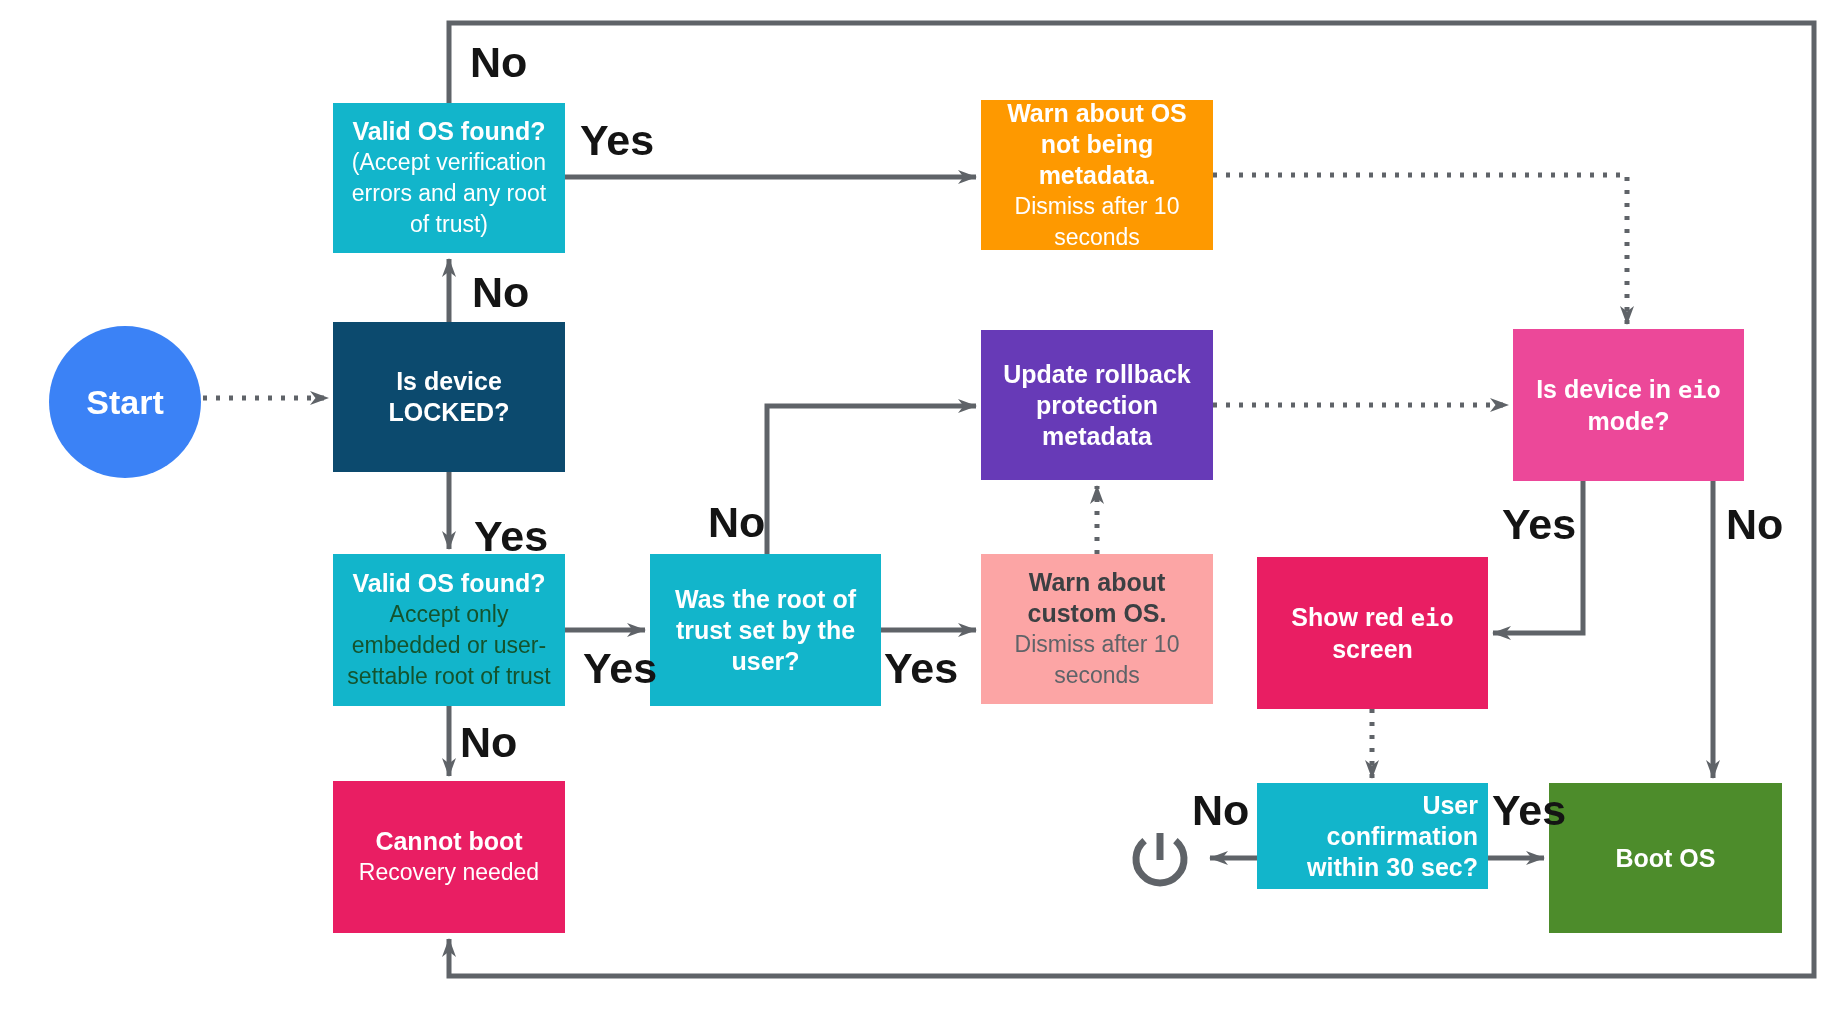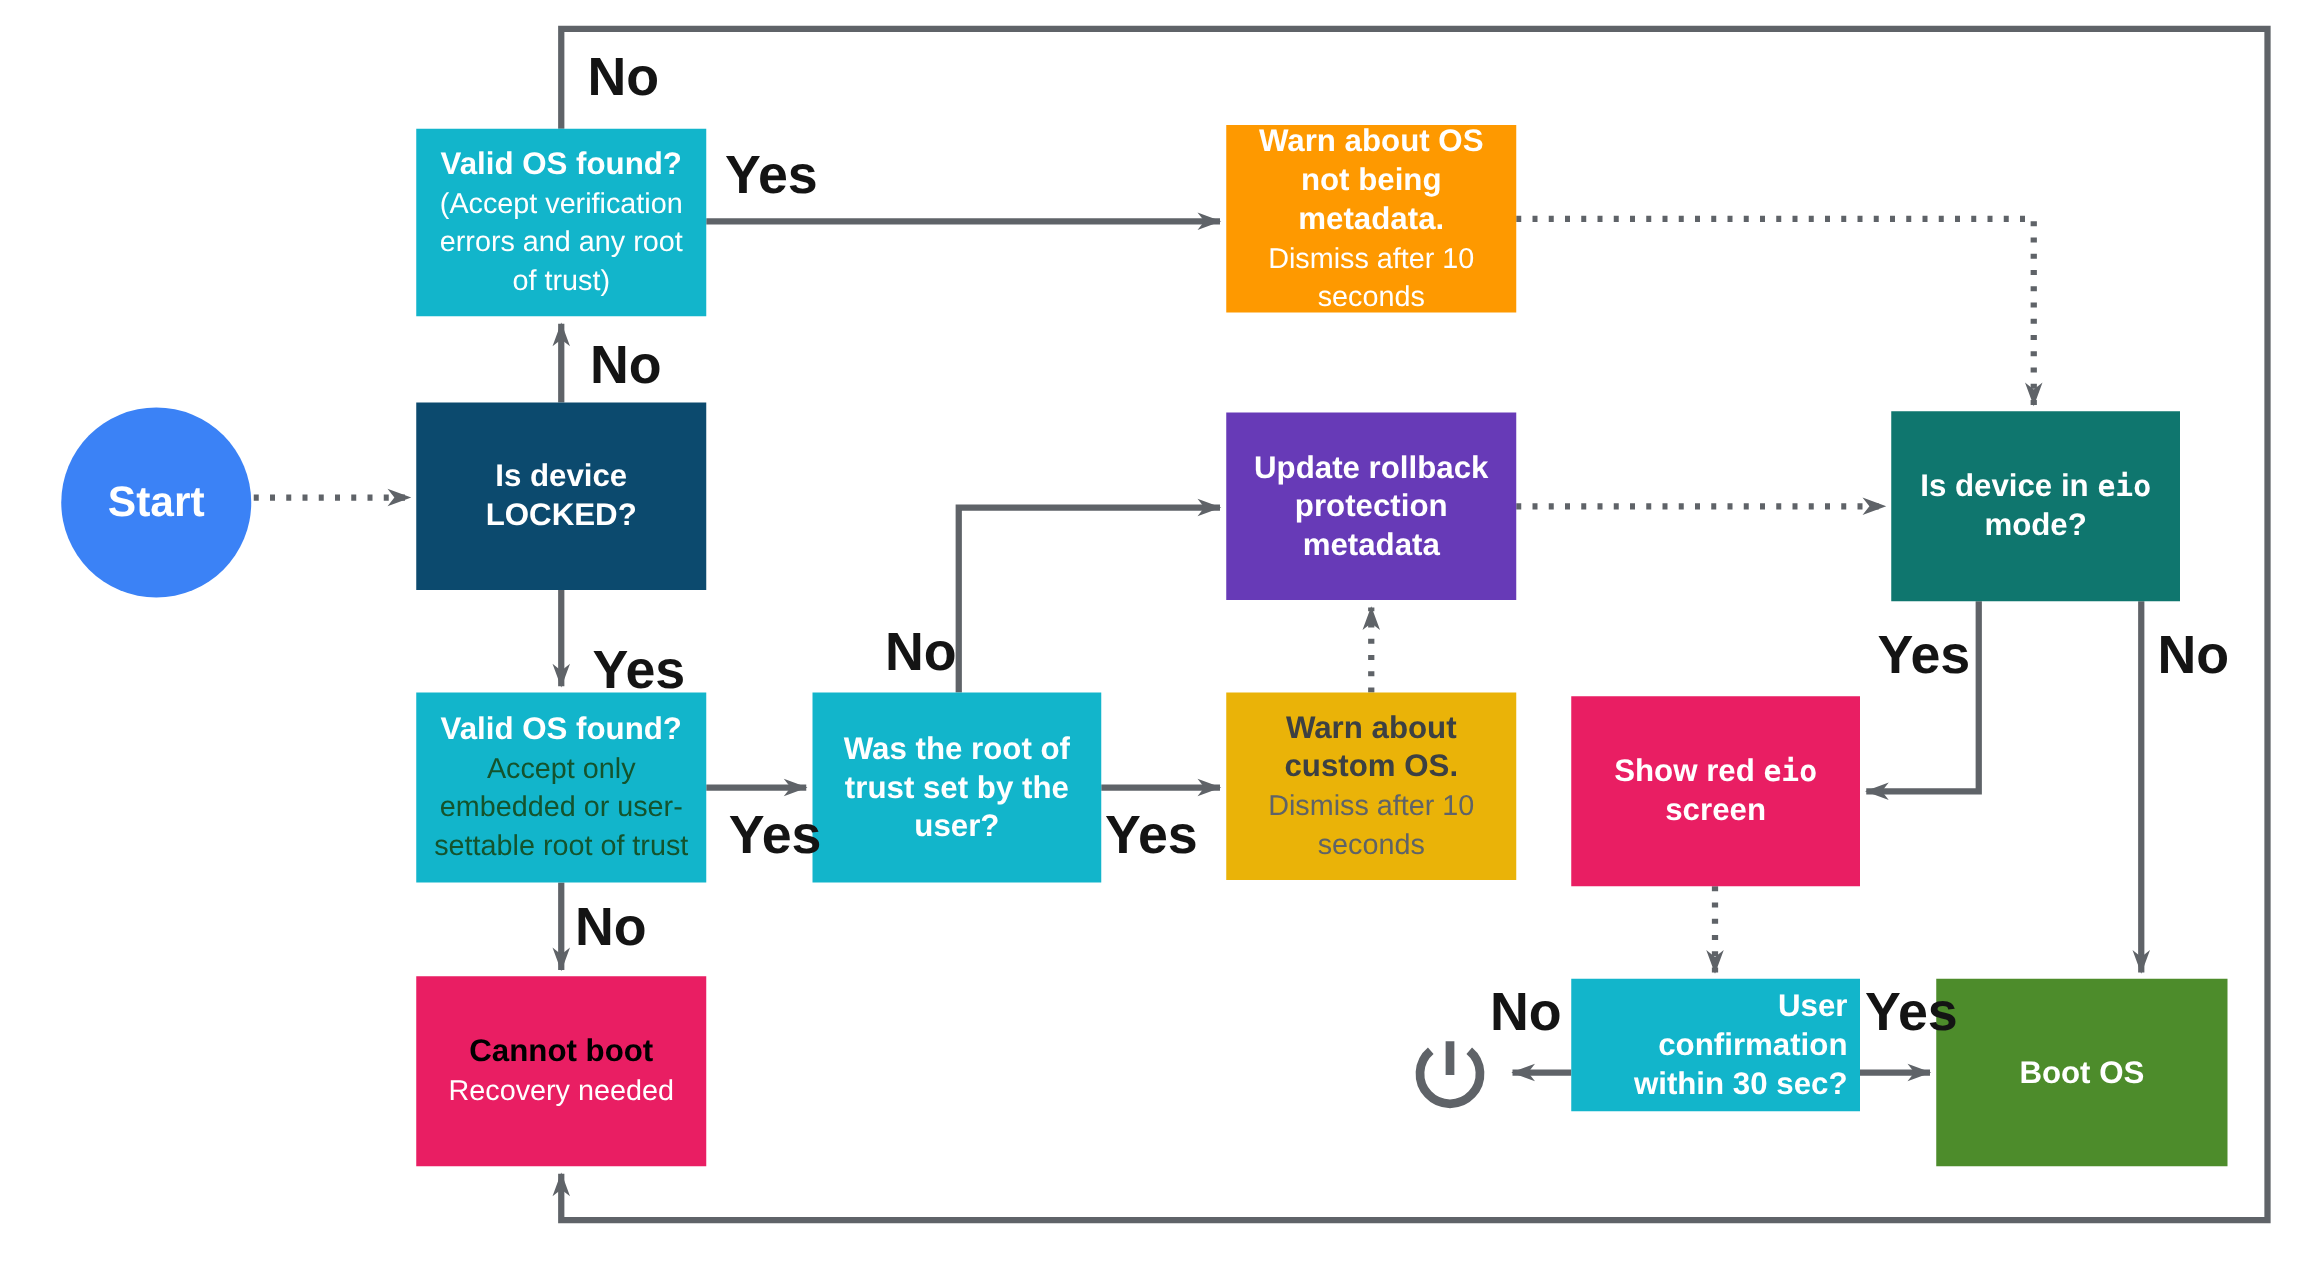--- a/index.html
+++ b/index.html
@@ -98,7 +98,7 @@
       <div class="title" style="color: rgb(60, 64, 67);">Warn about custom OS.</div>
       <div class="body" style="color: rgb(95, 99, 104);">Dismiss after 10 seconds</div>
     </div>
-    <div class="node" style="left: 1513px; top: 329px; width: 231px; height: 152px; background: #0f766e; text-align: center;">
+    <div class="node" style="left: 1513px; top: 329px; width: 231px; height: 152px; background: #ec4899; text-align: center;">
       <div class="title" style="color: rgb(255, 255, 255);">Is device in <span class="mono">eio</span> mode?</div>
     </div>
     <div class="node" style="left: 1257px; top: 557px; width: 231px; height: 152px; background: rgb(233, 30, 99);">

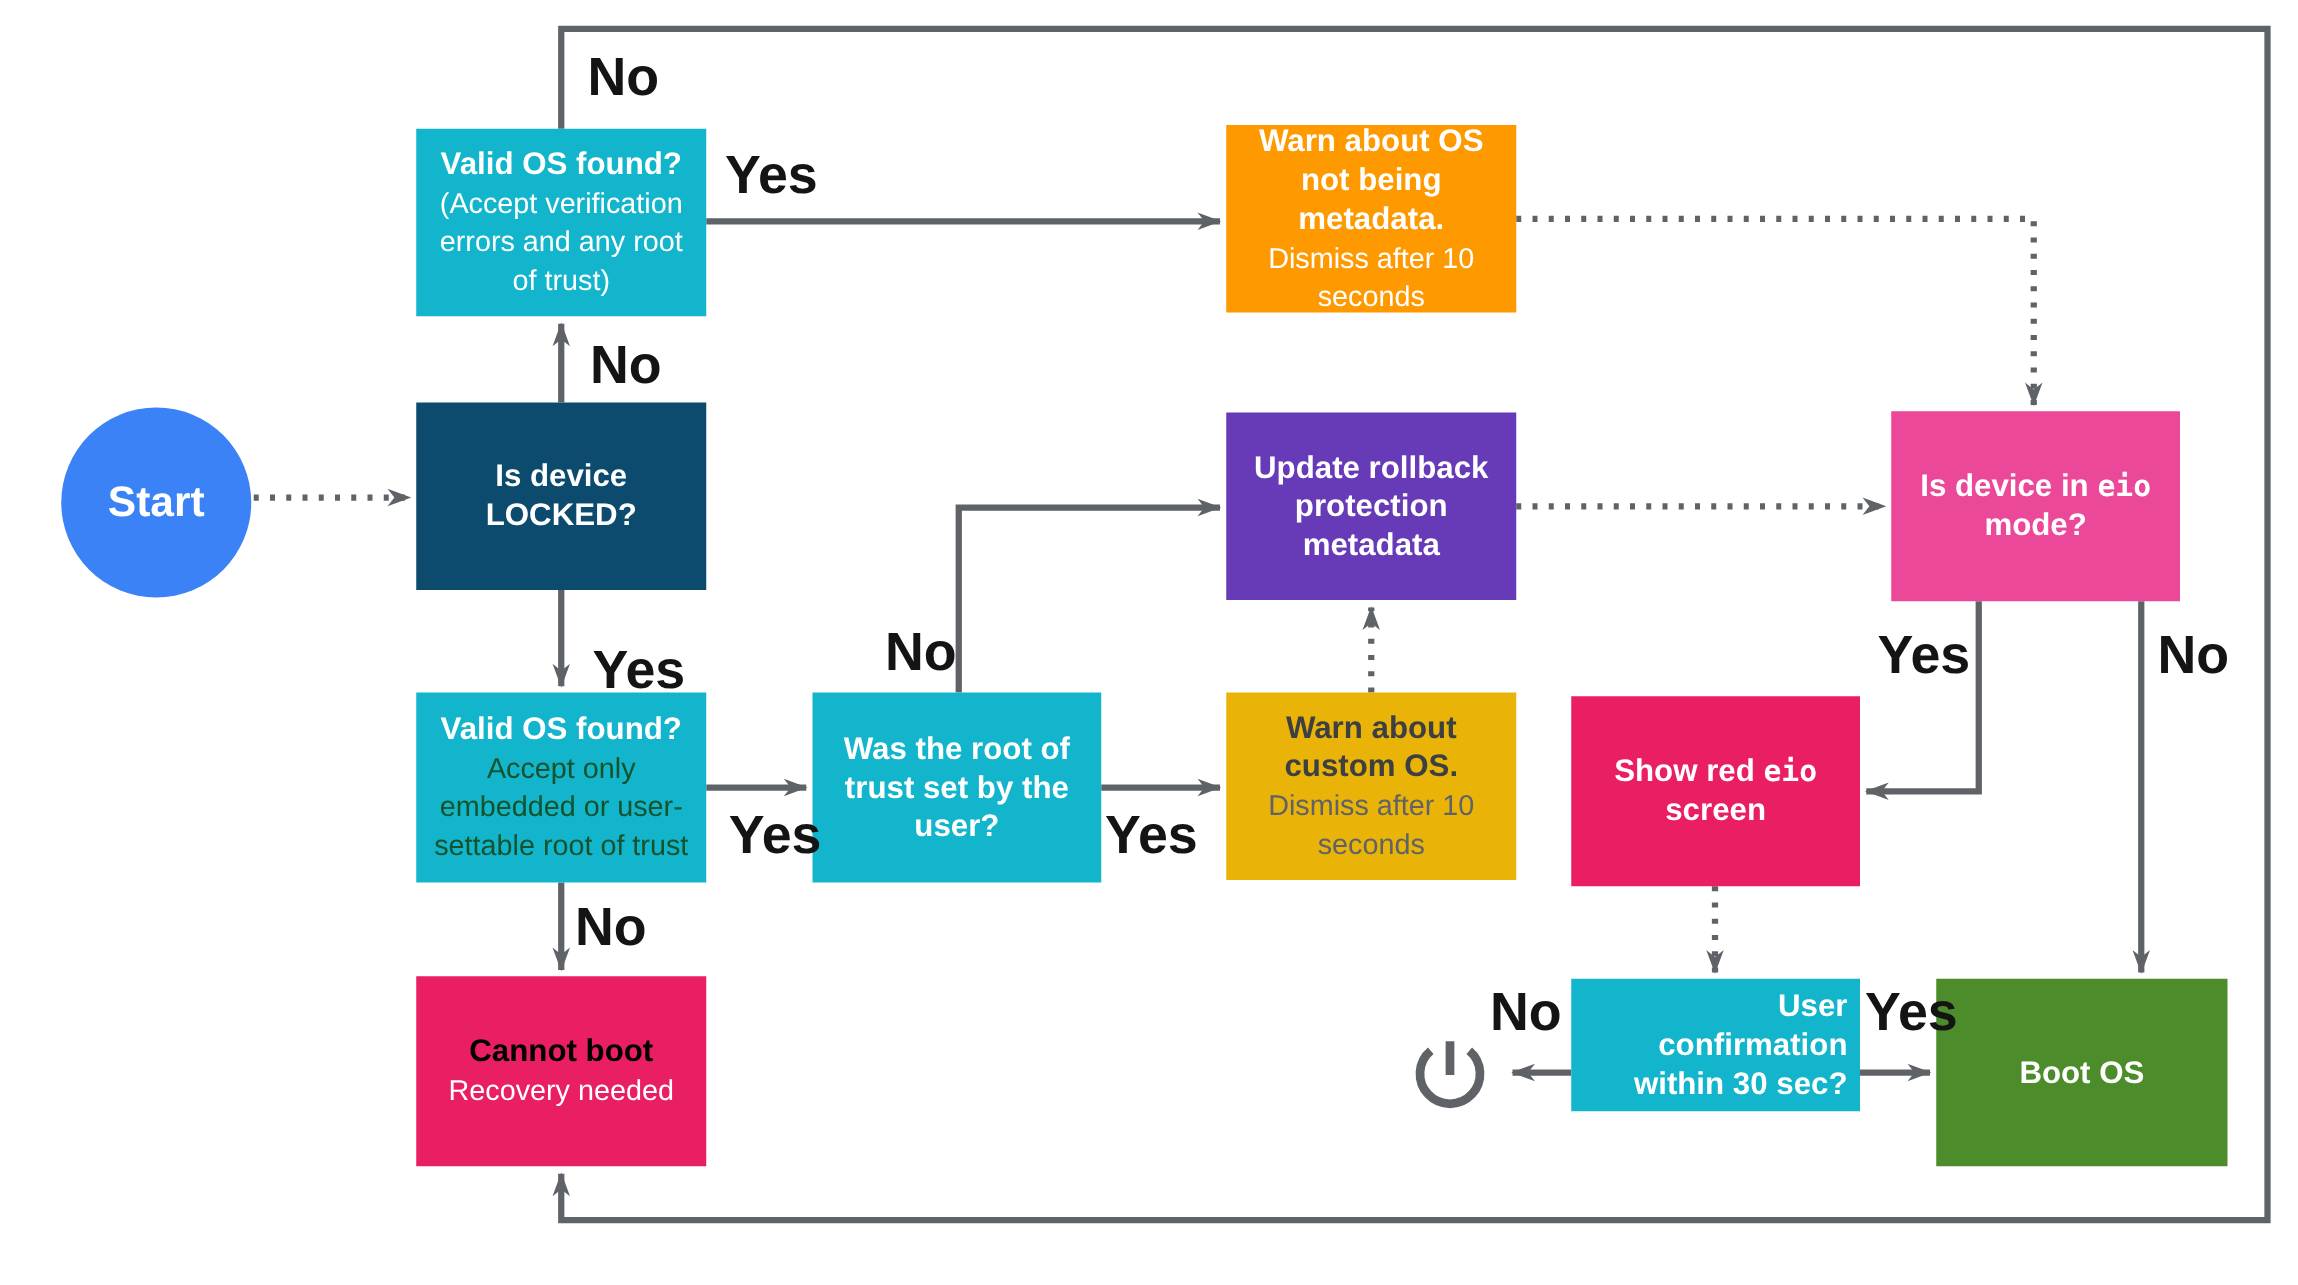--- a/index.html
+++ b/index.html
@@ -94,7 +94,7 @@
     <div class="node" style="left: 981px; top: 330px; width: 232px; height: 150px; background: rgb(103, 58, 183);">
       <div class="title" style="color: rgb(255, 255, 255);">Update rollback protection metadata</div>
     </div>
-    <div class="node" style="left: 981px; top: 554px; width: 232px; height: 150px; background: #eab308;">
+    <div class="node" style="left: 981px; top: 554px; width: 232px; height: 150px; background: #fca5a5;">
       <div class="title" style="color: rgb(60, 64, 67);">Warn about custom OS.</div>
       <div class="body" style="color: rgb(95, 99, 104);">Dismiss after 10 seconds</div>
     </div>

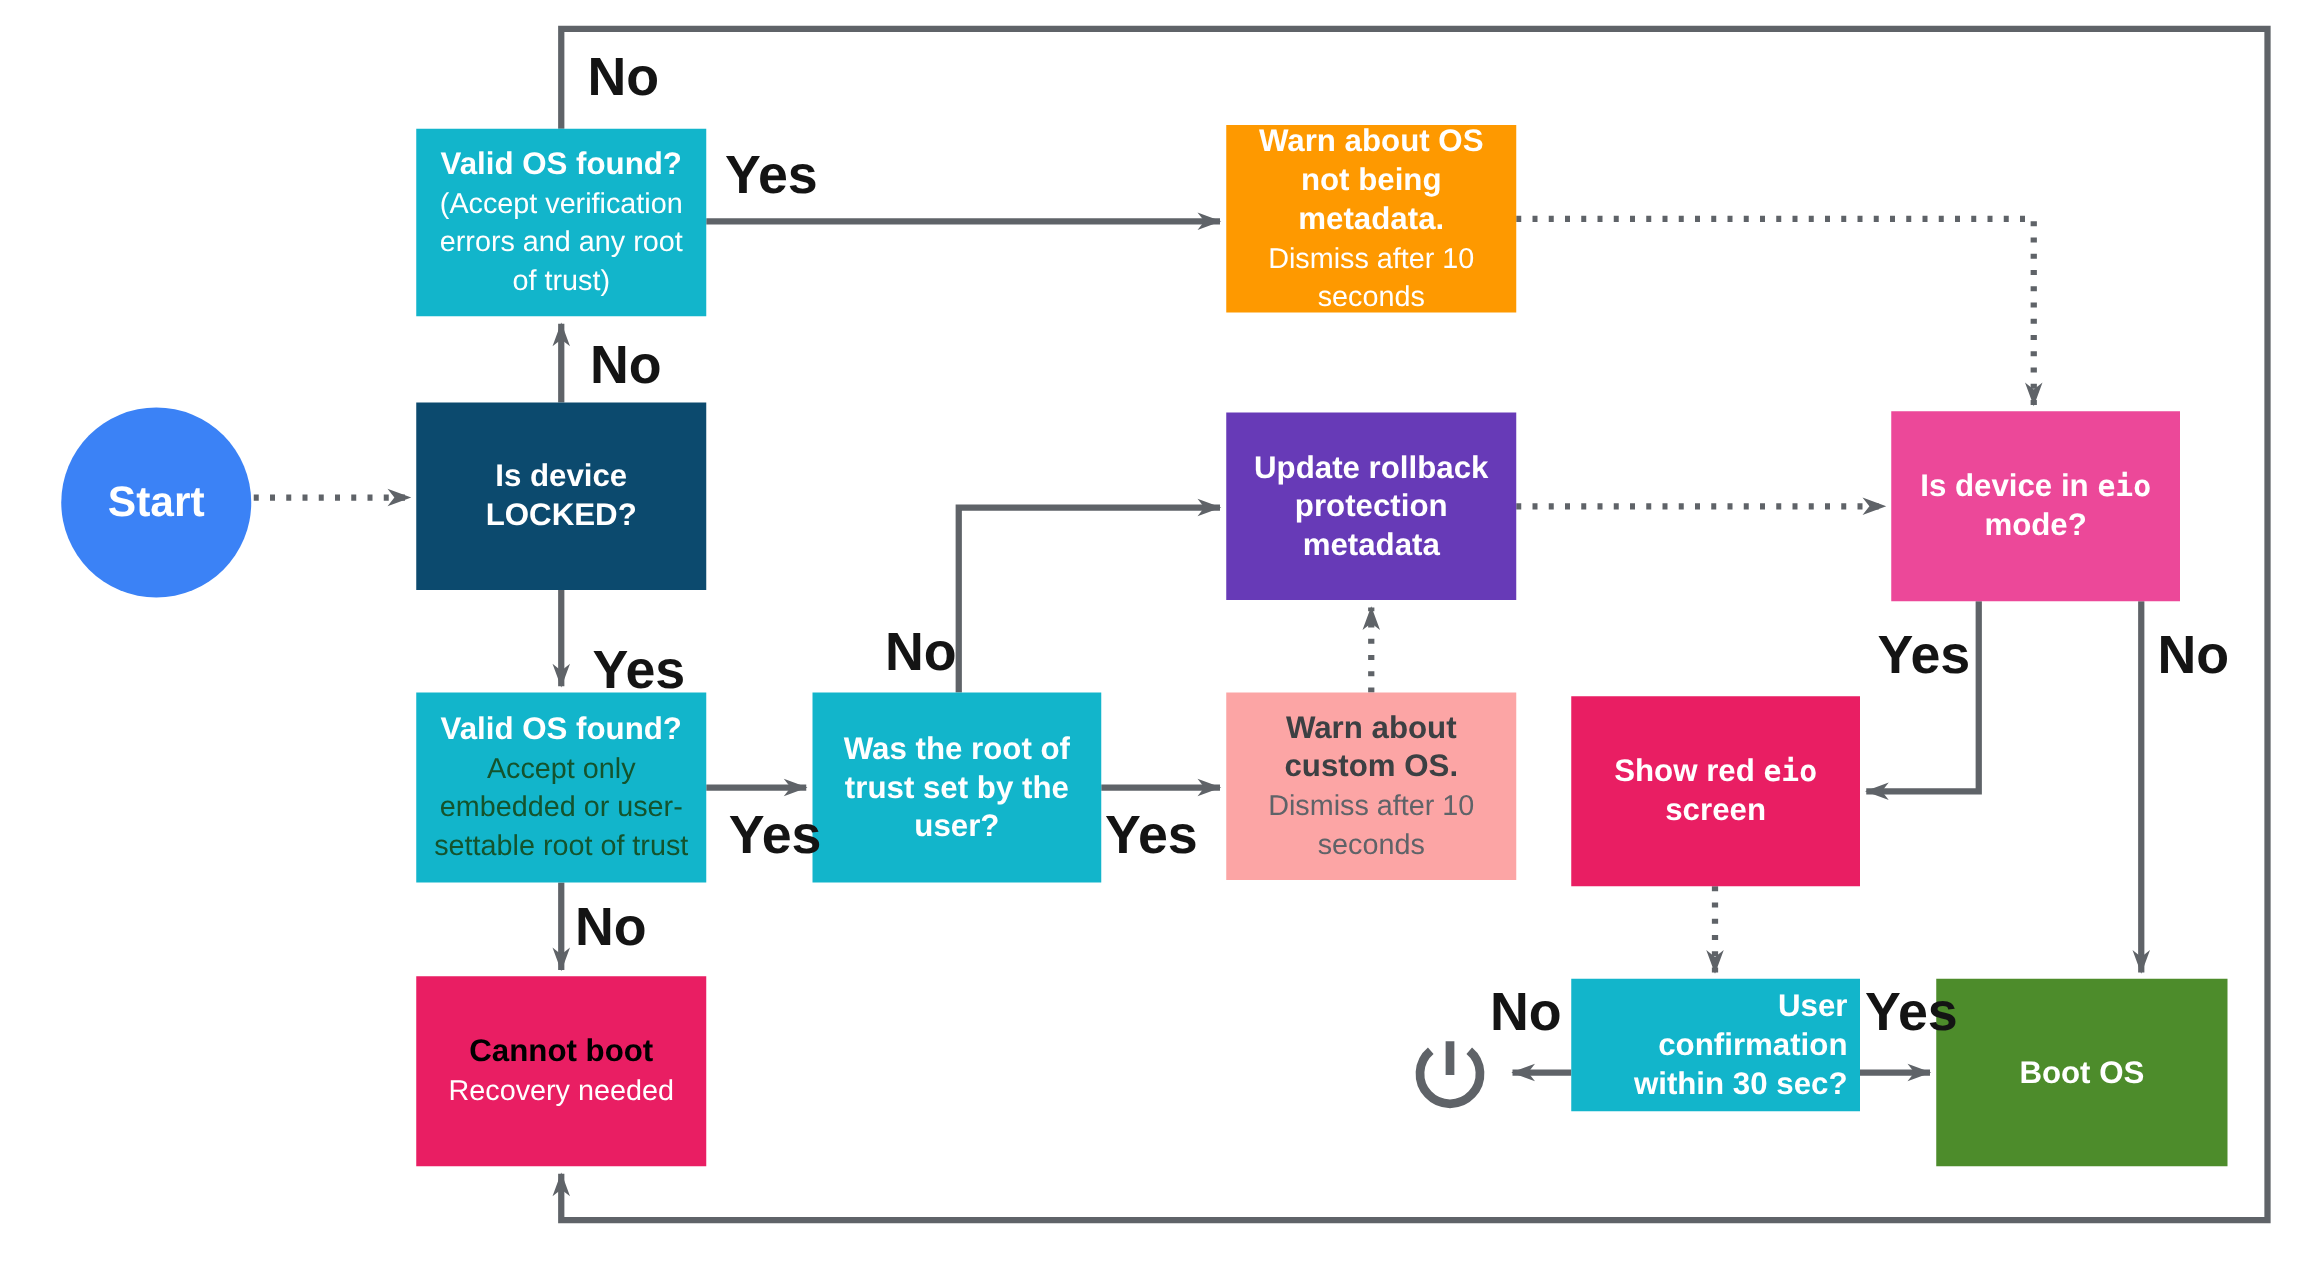--- a/index.html
+++ b/index.html
@@ -81,7 +81,7 @@
       <div class="body" style="color: #14532d;">Accept only embedded or user-settable root of trust</div>
     </div>
     <div class="node" style="left: 333px; top: 781px; width: 232px; height: 152px; background: rgb(233, 30, 99);">
-      <div class="title" style="color: #000000;">Cannot boot</div>
+      <div class="title" style="color: #ffffff;">Cannot boot</div>
       <div class="body" style="color: rgb(255, 255, 255);">Recovery needed</div>
     </div>
     <div class="node" style="left: 650px; top: 554px; width: 231px; height: 152px; background: rgb(18, 181, 203);">

